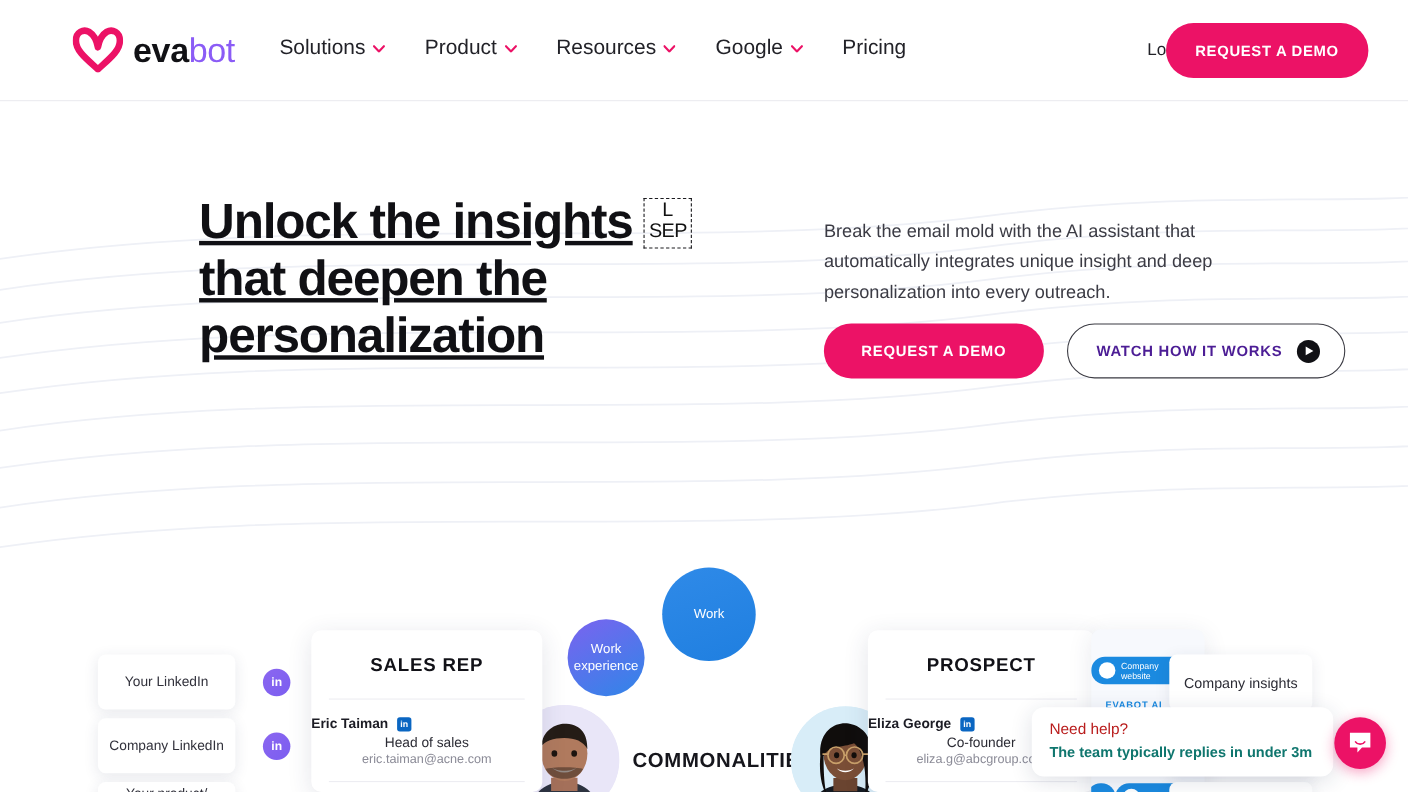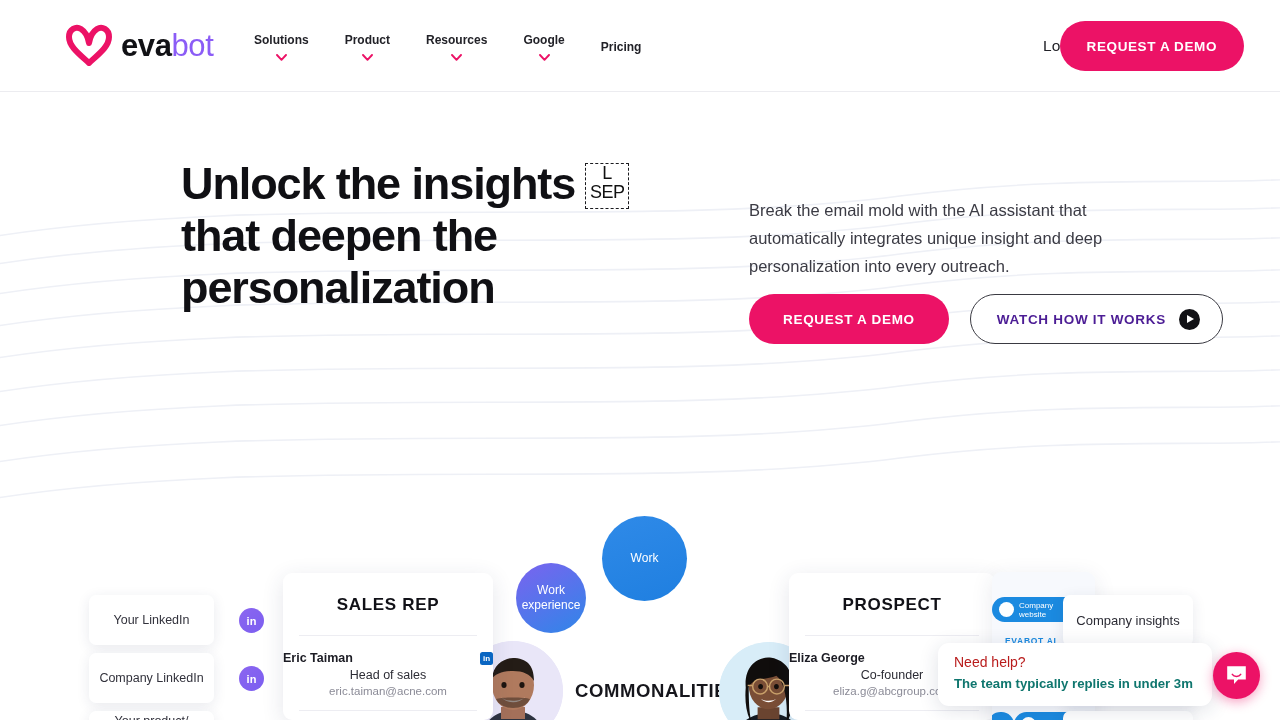--- a/index.html
+++ b/index.html
@@ -31,8 +31,8 @@
   .nav { position: absolute; left: 254px; top: 33px; display: flex; align-items: center; }
   .nav-item {
     display: flex; align-items: center; gap: 7px;
-    font-size: 12px; color: #222228; font-weight: 700;
-    margin-right: 36px; cursor: pointer; white-space: nowrap; flex-direction: column;
+    font-size: 19px; color: #222228; font-weight: 400;
+    margin-right: 36px; cursor: pointer; white-space: nowrap;
   }
   .nav-item:last-child { margin-right: 0; }
   .caret { width: 11px; height: 7px; display: inline-block; }

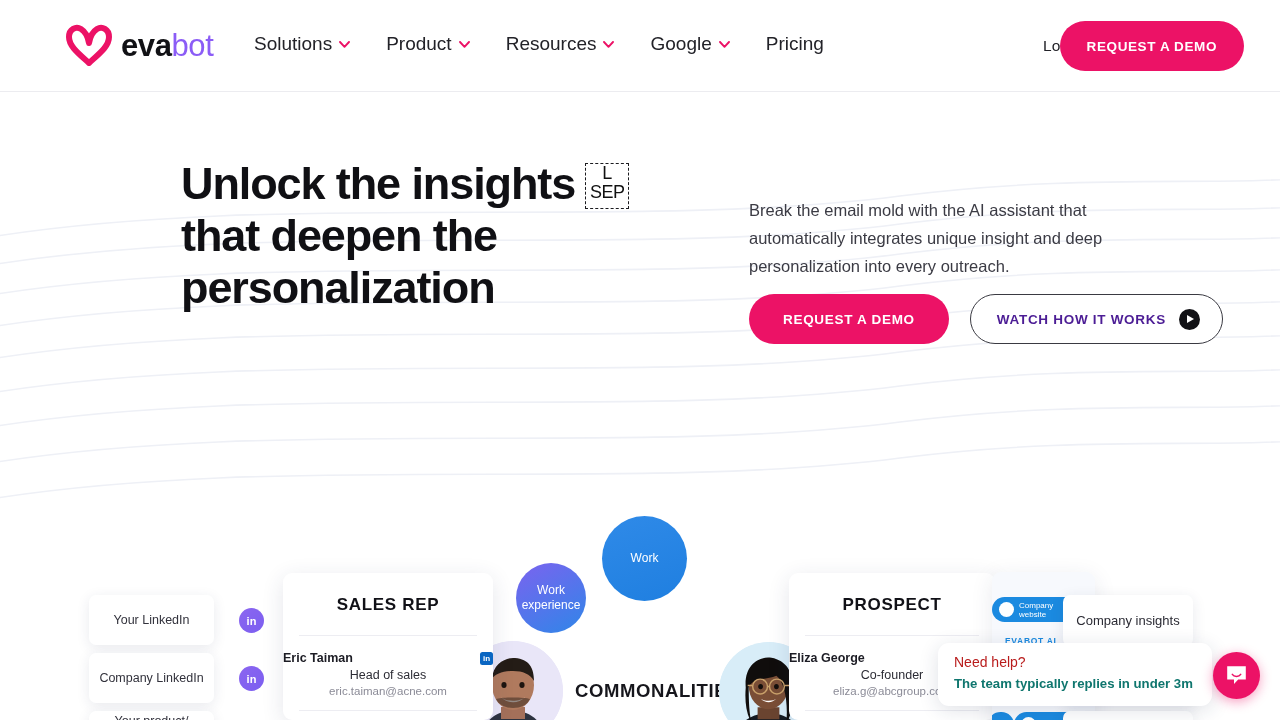--- a/index.html
+++ b/index.html
@@ -57,12 +57,13 @@
   .bg-waves { position: absolute; inset: 0; width: 1280px; height: 628px; z-index: 0; }
 
   .hero-title {
-    position: absolute; left: 181px; top: 66px;
+    position: absolute; left: 181px; top: 83px;
     width: 520px;
     font-size: 45px; line-height: 52px;
     font-weight: 700; letter-spacing: -1.1px;
     color: #101014;
     z-index: 5;
+    text-decoration: underline;
   }
   .sep-glyph {
     display: inline-block;

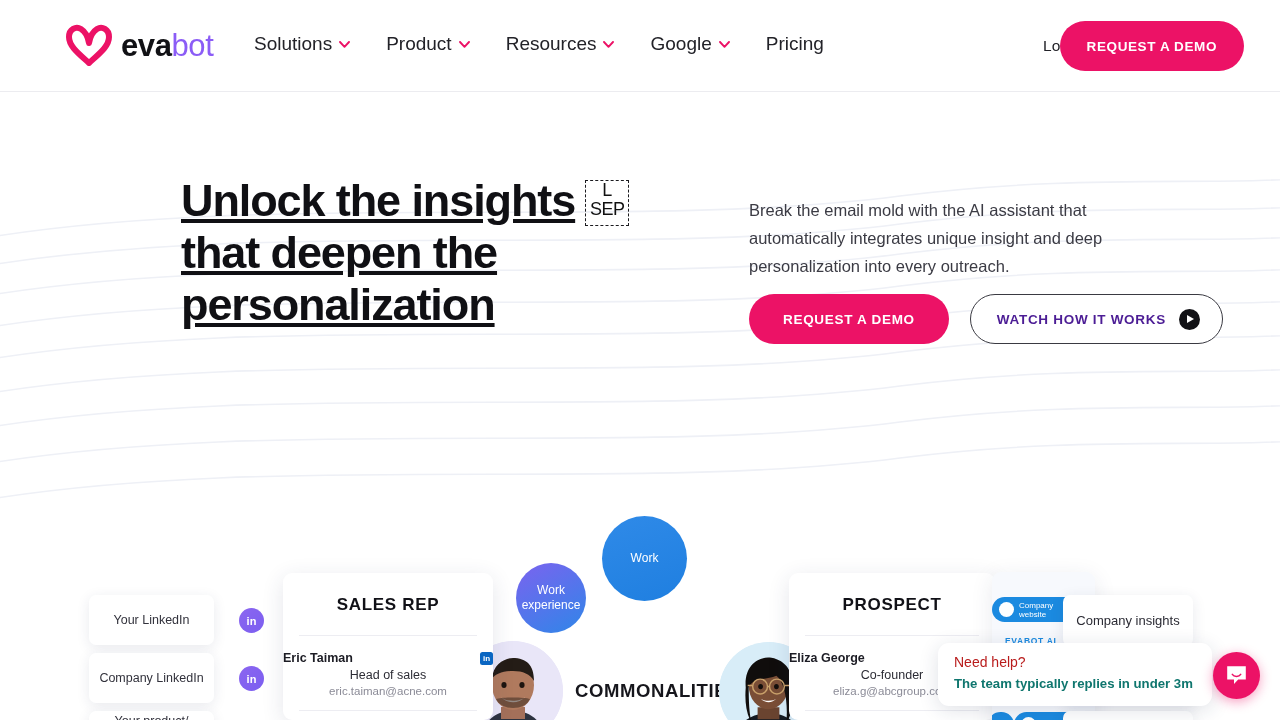--- a/index.html
+++ b/index.html
@@ -160,7 +160,7 @@
   .pc-name {
     text-align: center; margin-top: 15px;
     font-size: 12.5px; font-weight: 700; color: #1c1c24;
-    display: flex; align-items: center; justify-content: space-between; gap: 19px;
+    display: flex; align-items: center; justify-content: flex-start; gap: 8px;
   }
   .li-chip {
     width: 13px; height: 13px; border-radius: 2.5px;

